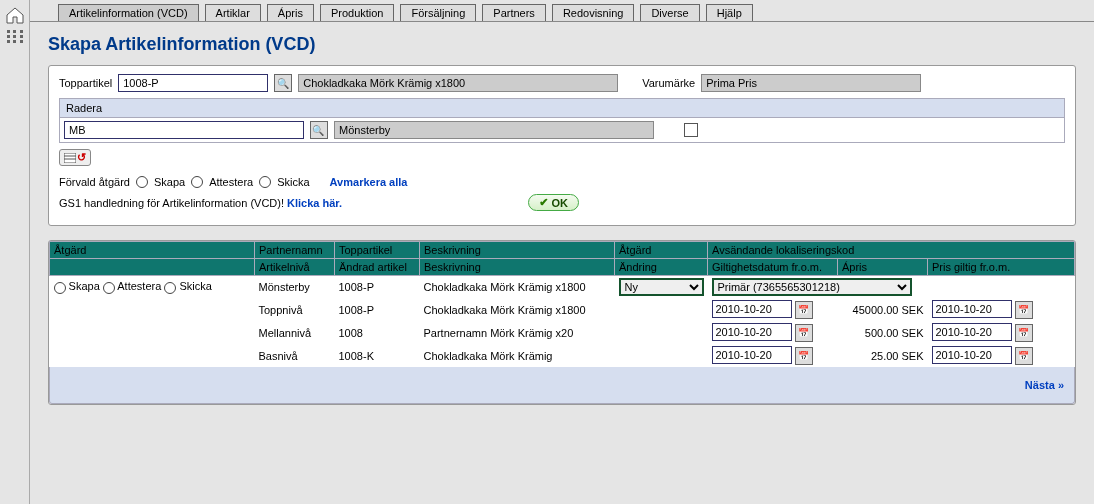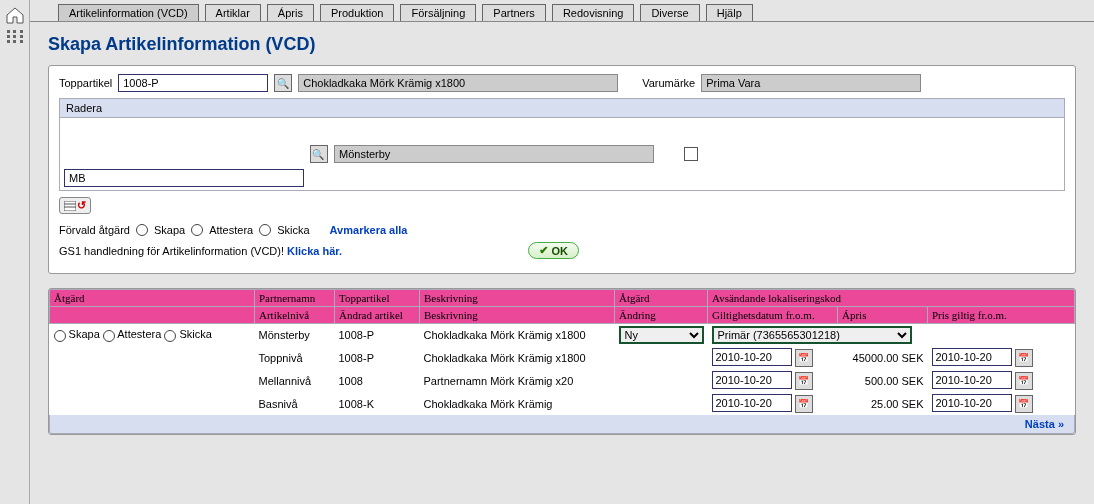--- a/index.html
+++ b/index.html
@@ -239,7 +239,7 @@
           <span class="readonly" style="width:320px">Chokladkaka Mörk Krämig x1800</span>
           <span style="width:12px"></span>
           <span class="lbl">Varumärke</span>
-          <span class="readonly" style="width:220px">Prima Vara</span>
+          <span class="readonly" style="width:220px">Prima Pris</span>
         </div>
 
         <div class="sub-header">

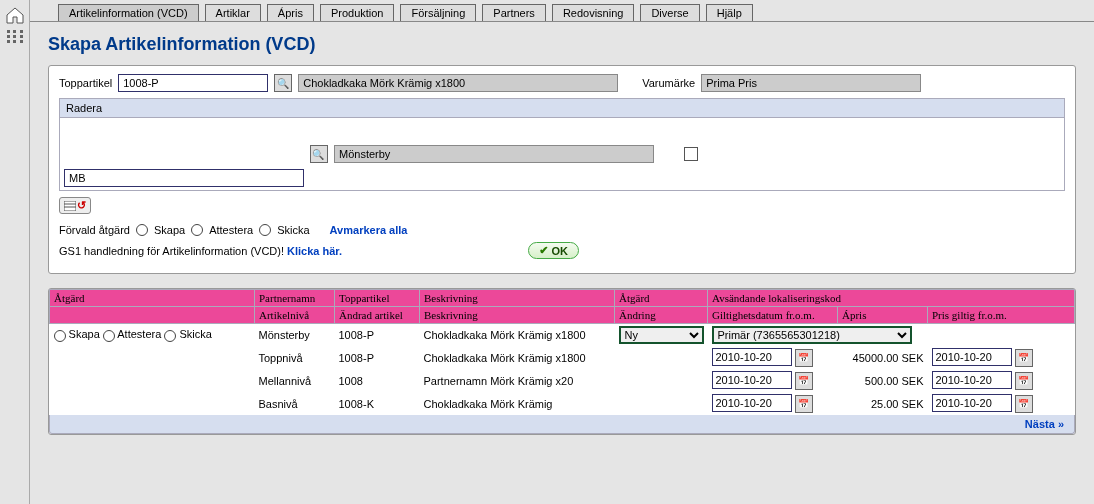--- a/index.html
+++ b/index.html
@@ -246,7 +246,7 @@
           <div class="col" style="flex:0 0 55px;border-right:none">Radera</div>
         </div>
         <div class="sub-row">
-          <input class="text" style="width: 240px; margin-top: 48px;" value="MB">
+          <input class="text" style="width: 240px;" value="MB">
           <span class="lookup-btn">🔍</span>
           <span class="readonly" style="width:320px">Mönsterby</span>
           <span style="flex:0 0 18px"></span>

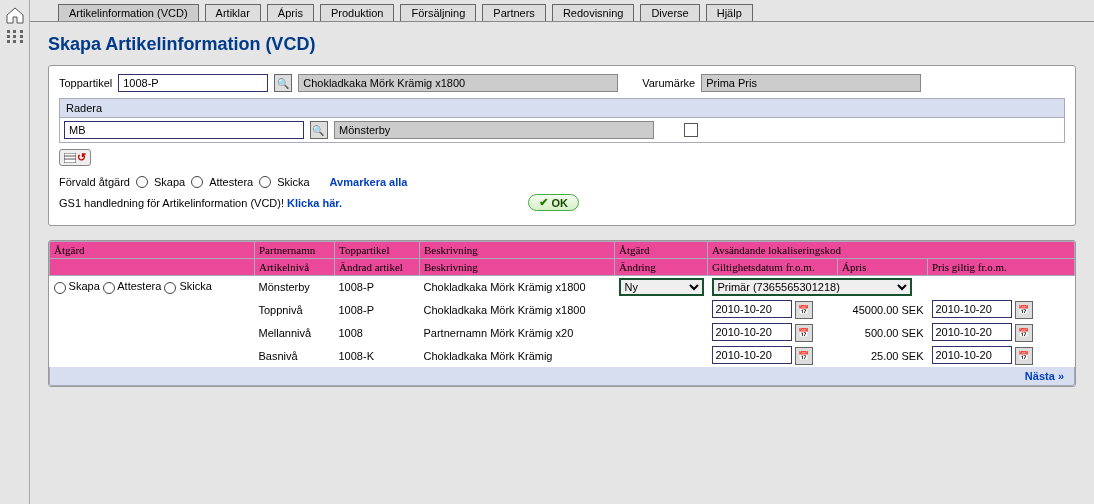--- a/index.html
+++ b/index.html
@@ -152,10 +152,9 @@
   display:inline-flex; align-items:center; gap:3px;
 }
 .grid-header {
-  background:#ec4899;
+  background:#0f766e;
   border:1px solid #aab;
   font-size:11px;
-  font-family:Liberation Serif, serif;
 }
 .grid-header td { padding:2px 4px; border-right:1px solid #aab; vertical-align:top; }
 table.grid {

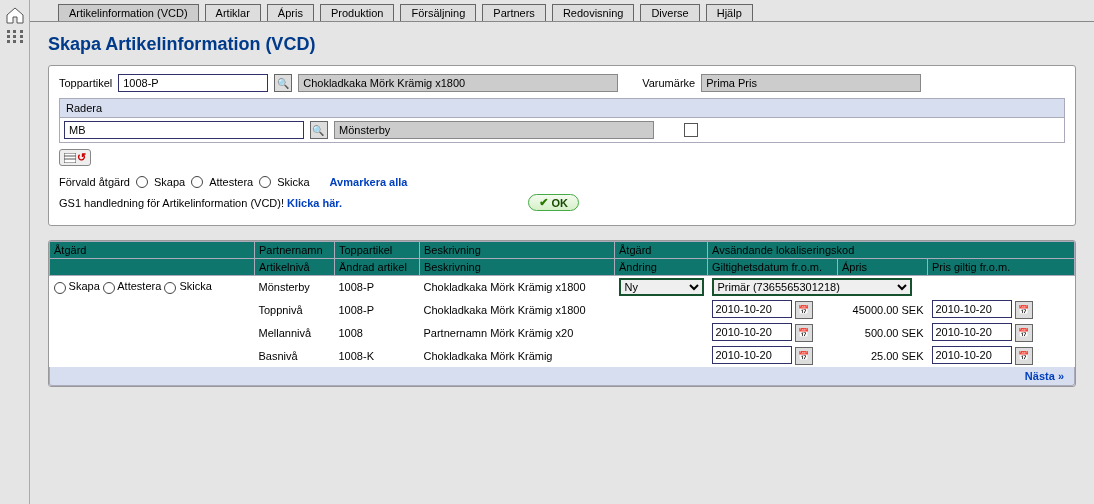--- a/index.html
+++ b/index.html
@@ -182,7 +182,7 @@
   border:1px solid #aab;
   border-top:none;
   text-align:right;
-  padding:3px 10px;
+  padding:12px 10px;
   border-radius: 0 0 3px 3px;
 }
 .footer-bar a { color:#003fbf; font-weight:bold; cursor:pointer; }

